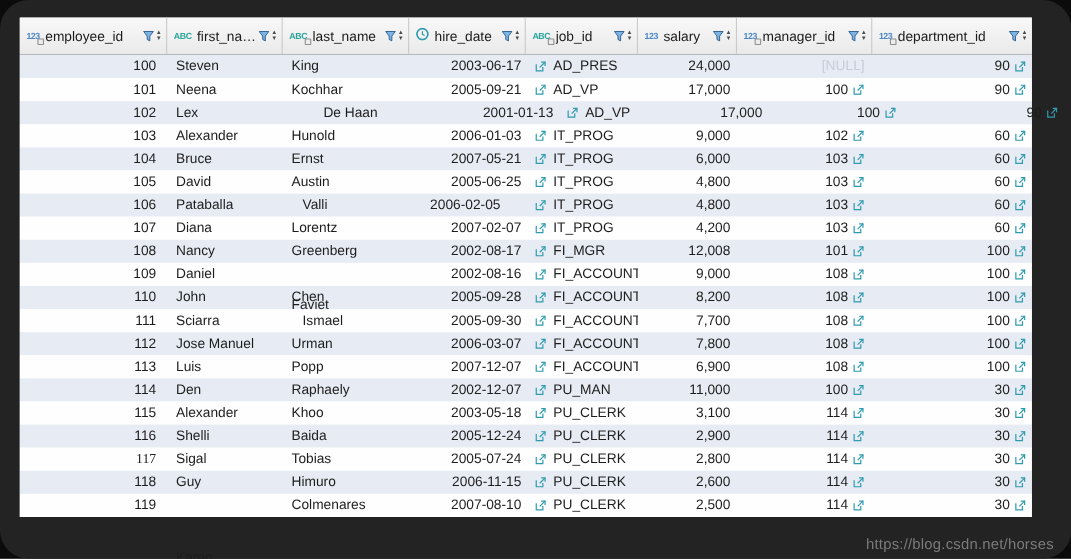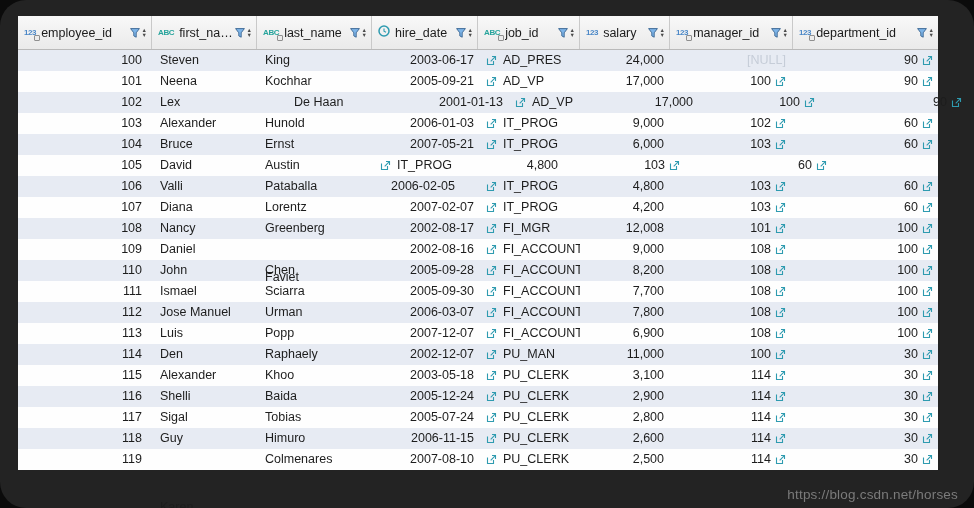--- a/index.html
+++ b/index.html
@@ -439,6 +439,9 @@
           <div class="gcell al-left" style="width: 115px; padding-left: 8px;">
             <span class="val">Austin</span>
           </div>
+          <div class="gcell al-right" style="width: 106px; padding-right: 4px;">
+            <span class="val">2005-06-25</span>
+          </div>
           <div class="gcell al-left" style="width: 102px; padding-left: 7px;">
             <span class="link-ic before">
               <svg width="11" height="11" viewBox="0 0 11 11" aria-hidden="true">

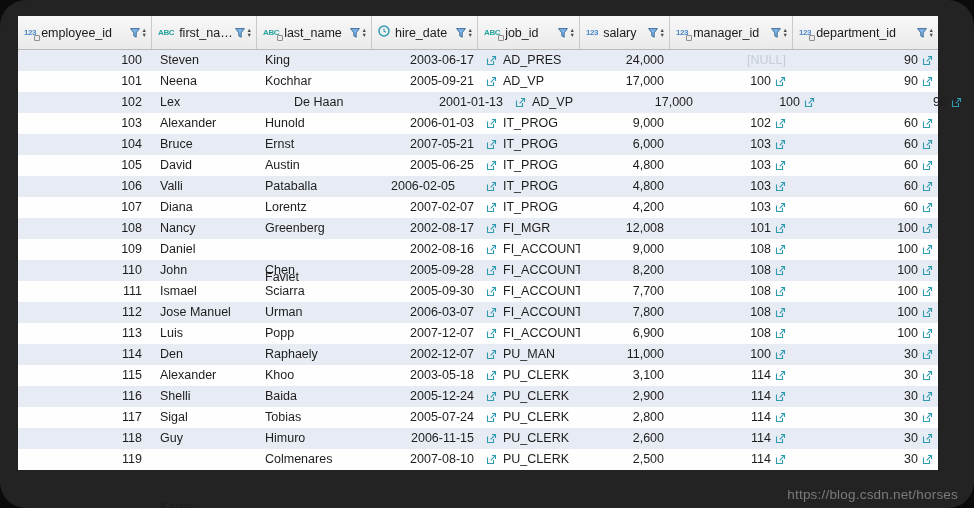--- a/index.html
+++ b/index.html
@@ -480,11 +480,11 @@
           <div class="gcell al-right" style="width: 134px; padding-right: 10px;">
             <span class="val">106</span>
           </div>
+          <div class="gcell al-left" style="width: 115px; padding-left: 8px;">
+            <span class="val">Pataballa</span>
+          </div>
           <div class="gcell al-left" style="width: 105px; padding-left: 8px;">
             <span class="val">Valli</span>
-          </div>
-          <div class="gcell al-left" style="width: 115px; padding-left: 8px;">
-            <span class="val">Pataballa</span>
           </div>
           <div class="gcell al-right" style="width: 106px; padding-right: 4px; justify-content: center;">
             <span class="val">2006-02-05</span>

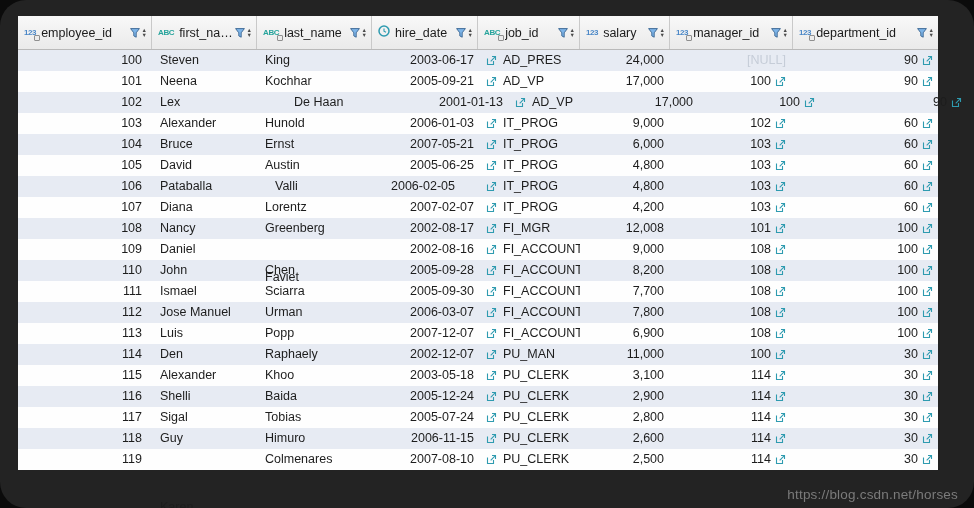--- a/index.html
+++ b/index.html
@@ -715,11 +715,11 @@
           <div class="gcell al-right" style="width: 134px; padding-right: 10px;">
             <span class="val">111</span>
           </div>
+          <div class="gcell al-left" style="width: 115px; padding-left: 8px;">
+            <span class="val">Sciarra</span>
+          </div>
           <div class="gcell al-left" style="width: 105px; padding-left: 8px;">
             <span class="val">Ismael</span>
-          </div>
-          <div class="gcell al-left" style="width: 115px; padding-left: 8px;">
-            <span class="val">Sciarra</span>
           </div>
           <div class="gcell al-right" style="width: 106px; padding-right: 4px;">
             <span class="val">2005-09-30</span>

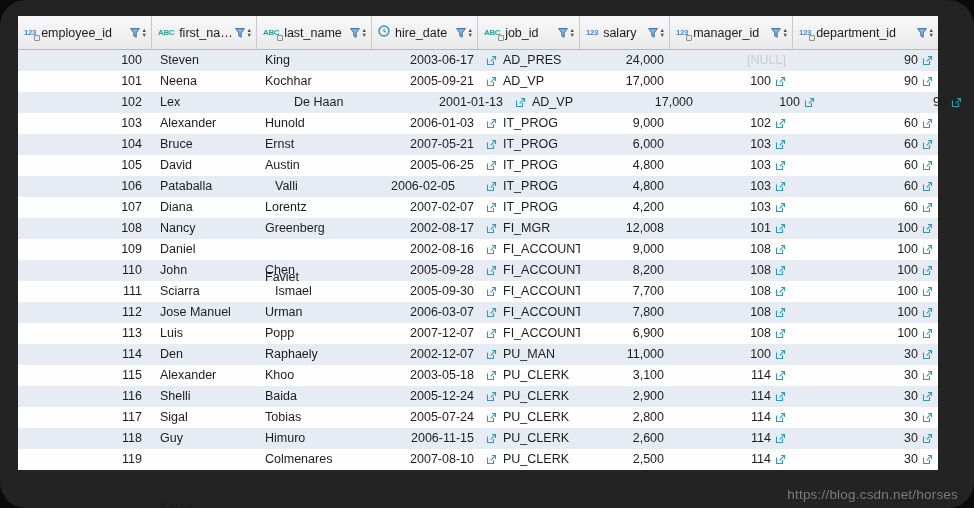--- a/index.html
+++ b/index.html
@@ -994,7 +994,7 @@
           </div>
         </div>
         <div class="grow">
-          <div class="gcell al-right" style="width: 134px; padding-right: 10px;">
+          <div class="gcell al-right" style="width: 134px; padding-right: 10px; font-family: Liberation Serif, serif;">
             <span class="val">117</span>
           </div>
           <div class="gcell al-left" style="width: 105px; padding-left: 8px;">

